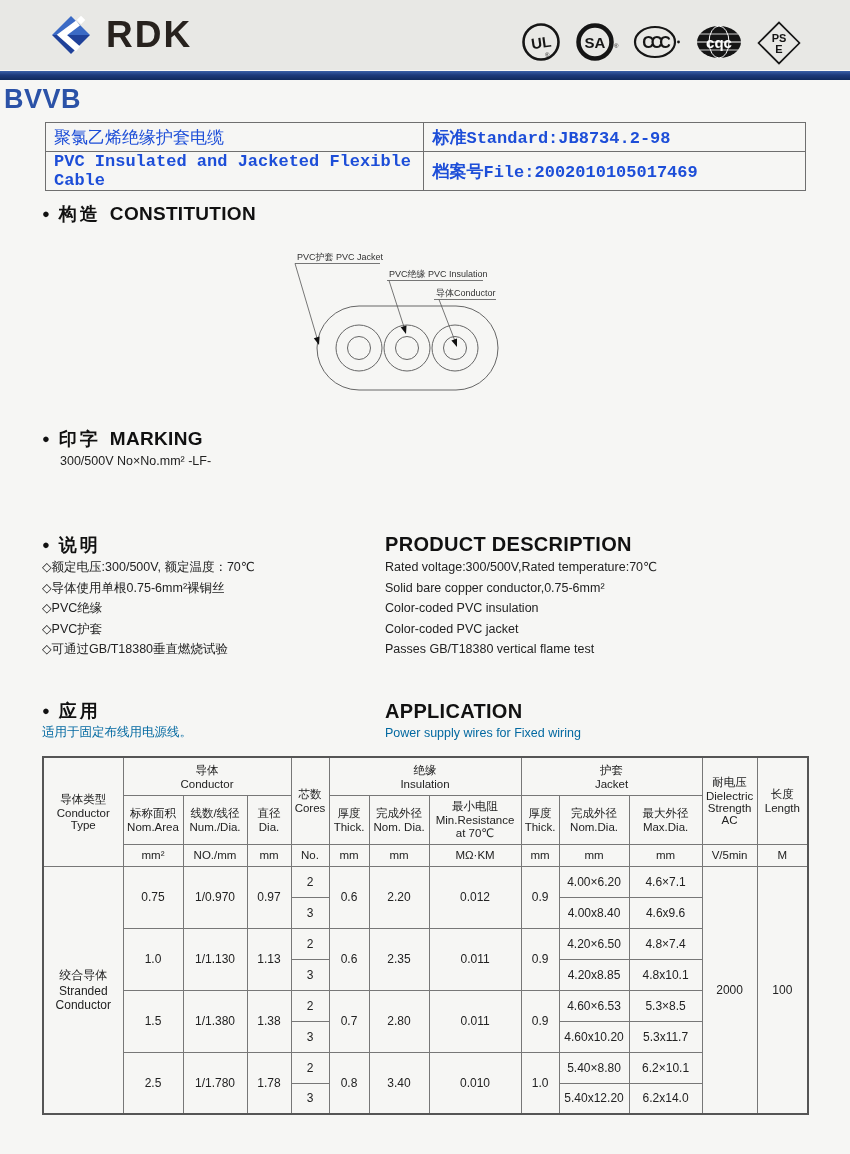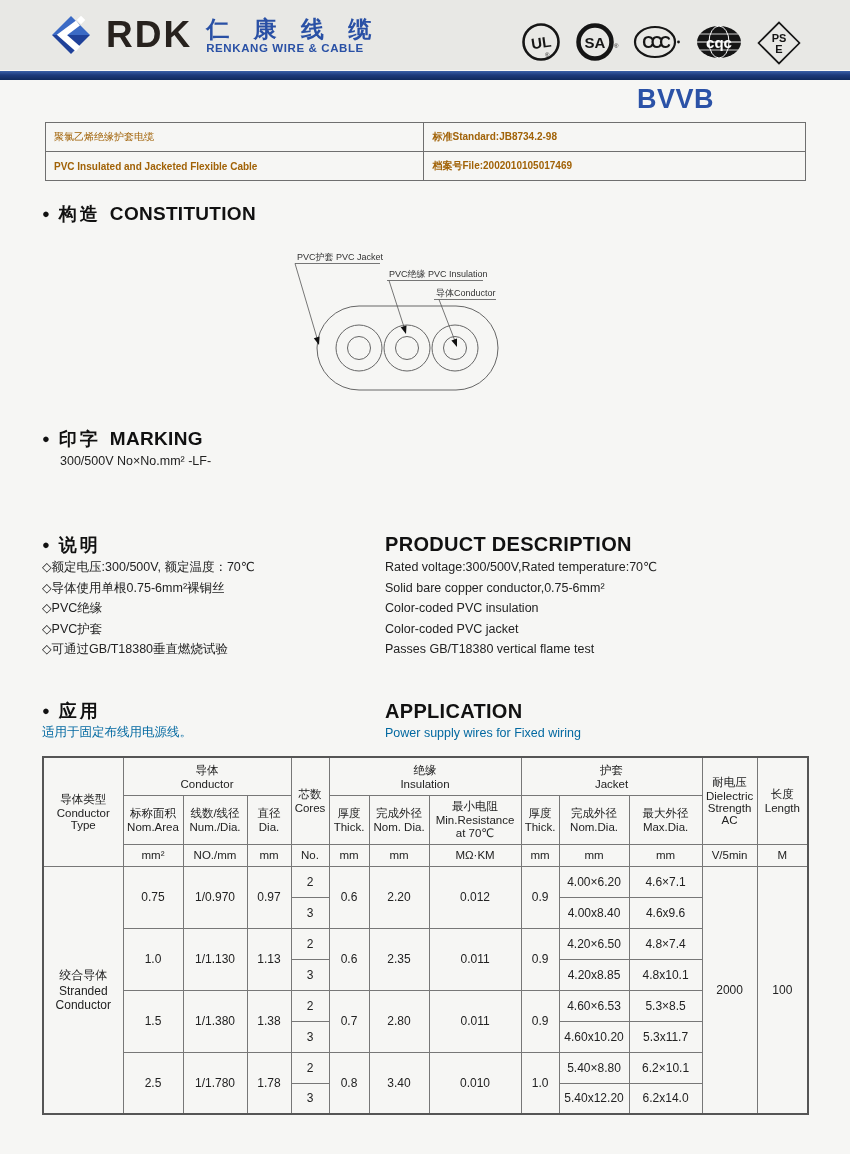--- a/index.html
+++ b/index.html
@@ -68,10 +68,6 @@
     <rect x="34" y="9" width="6" height="6" transform="rotate(45 37 12)" fill="#ffffff"></rect>
   </svg>
   <div class="rdk-text">RDK</div>
-  <div class="company">
-    <div class="company-cn">仁 康 线 缆</div>
-    <div class="company-en">RENKANG WIRE &amp; CABLE</div>
-  </div>
 </div>
 
 <div class="certs">

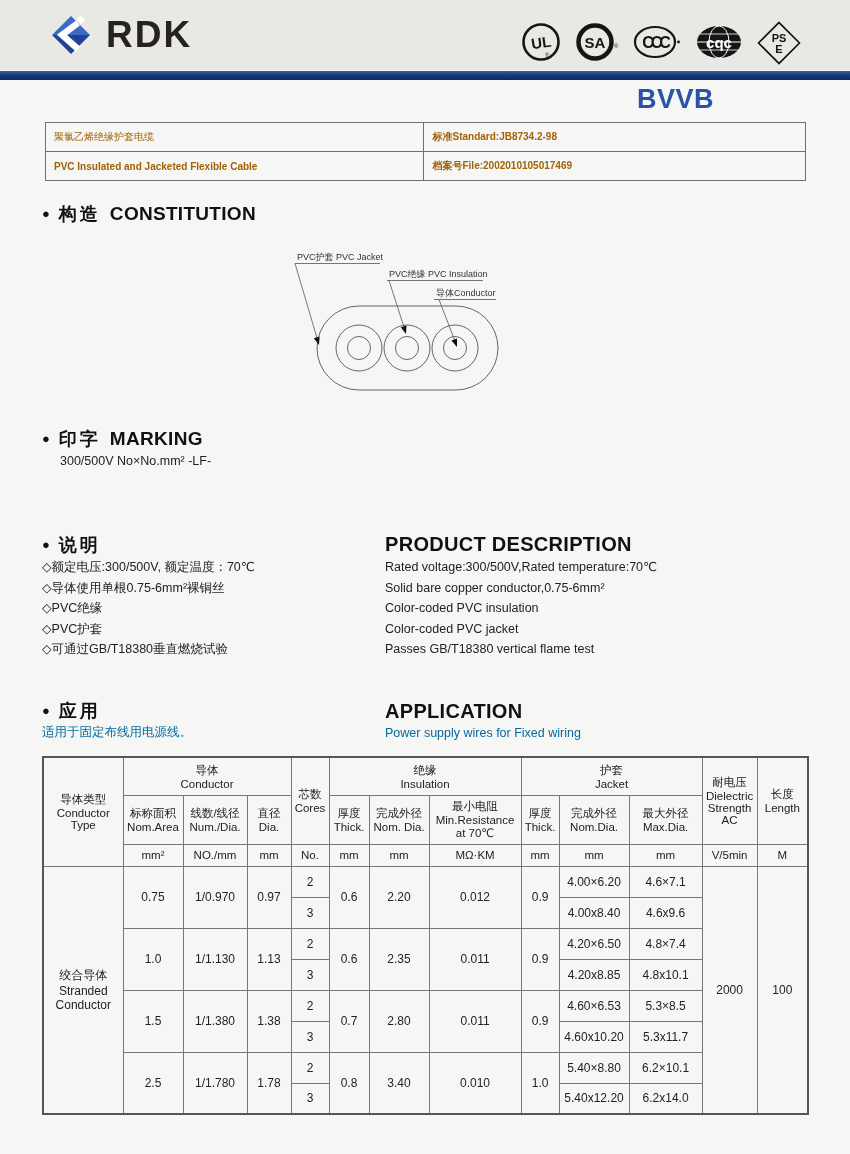--- a/index.html
+++ b/index.html
@@ -24,7 +24,7 @@
   .certs { position:absolute; top:20px; right:48px; display:flex; gap:12px; align-items:center; }
   .cert { display:block; }
 
-  .page-title { position:absolute; top:84px; left:12px; width:702px; text-align:right;
+  .page-title { position:absolute; top:84px; left:4px; width:702px; text-align:left;
     font-size:27px; font-weight:bold; color:#2b52a7; letter-spacing:0.5px; }
 
   table { border-collapse:collapse; table-layout:fixed; }

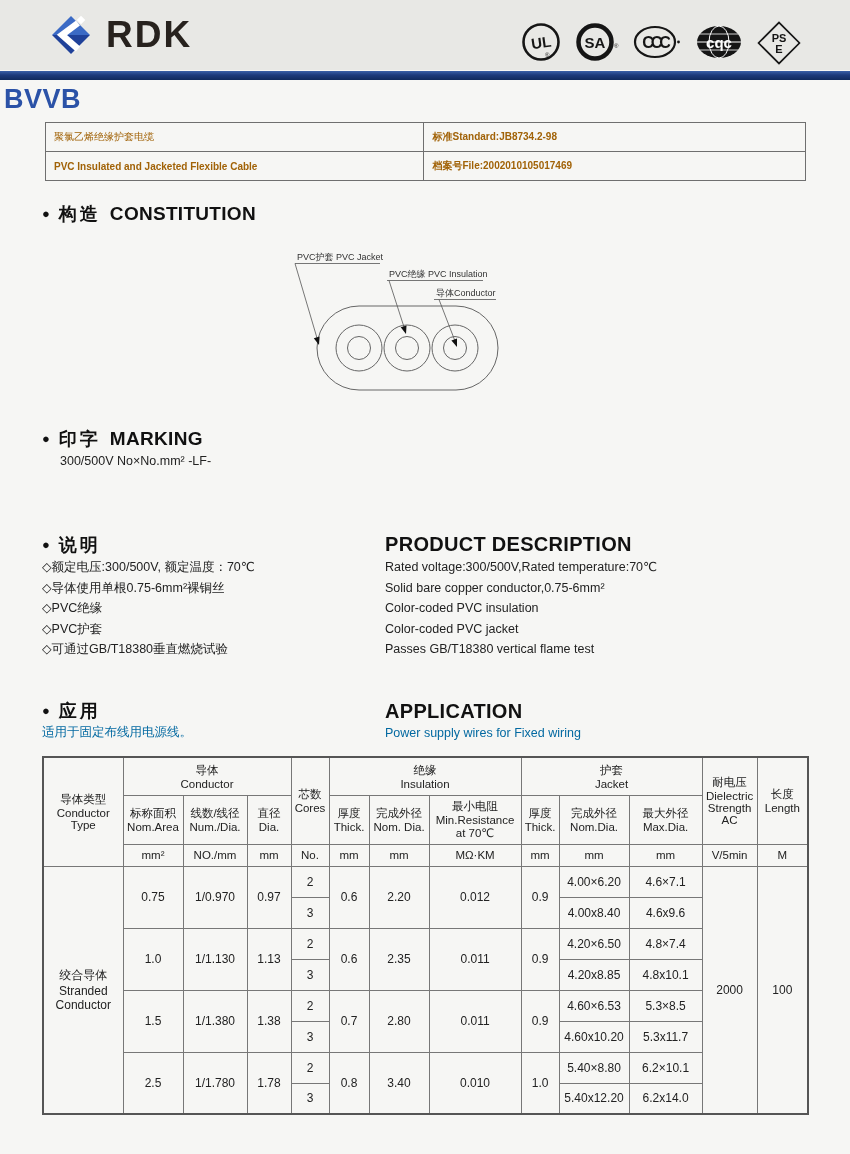--- a/index.html
+++ b/index.html
@@ -29,8 +29,8 @@
 
   table { border-collapse:collapse; table-layout:fixed; }
   .info-table { position:absolute; left:45px; top:122px; width:761px; }
-  .info-table td { border:1px solid #6f6f6f; height:29px; font-size:10px;
-    padding-left:8px; vertical-align:middle; color:#a16207; }
+  .info-table td { border:1px solid #6f6f6f; height:29px; font-size:17px;
+    padding-left:8px; vertical-align:middle; color:#1d4ed8;font-family:Liberation Mono, monospace; }
   .bold { font-weight:bold; }
 
   .sec-head { position:absolute; display:flex; align-items:baseline; gap:9px; color:#111; }

